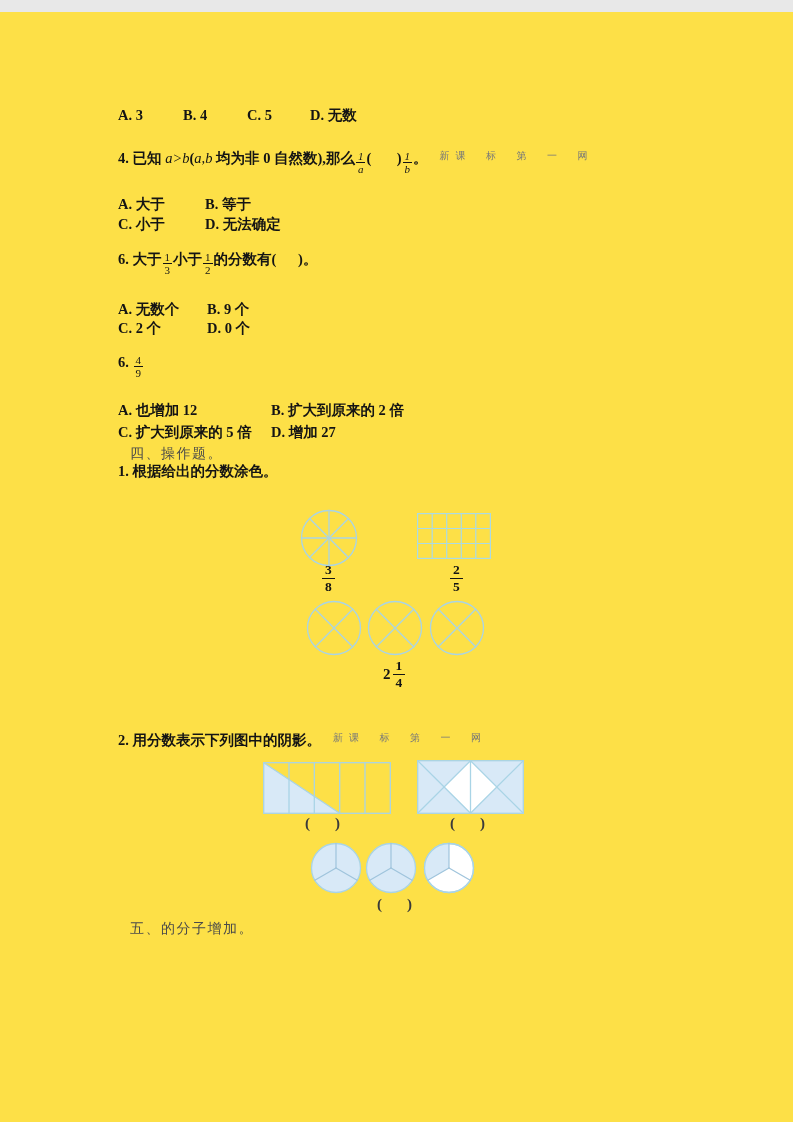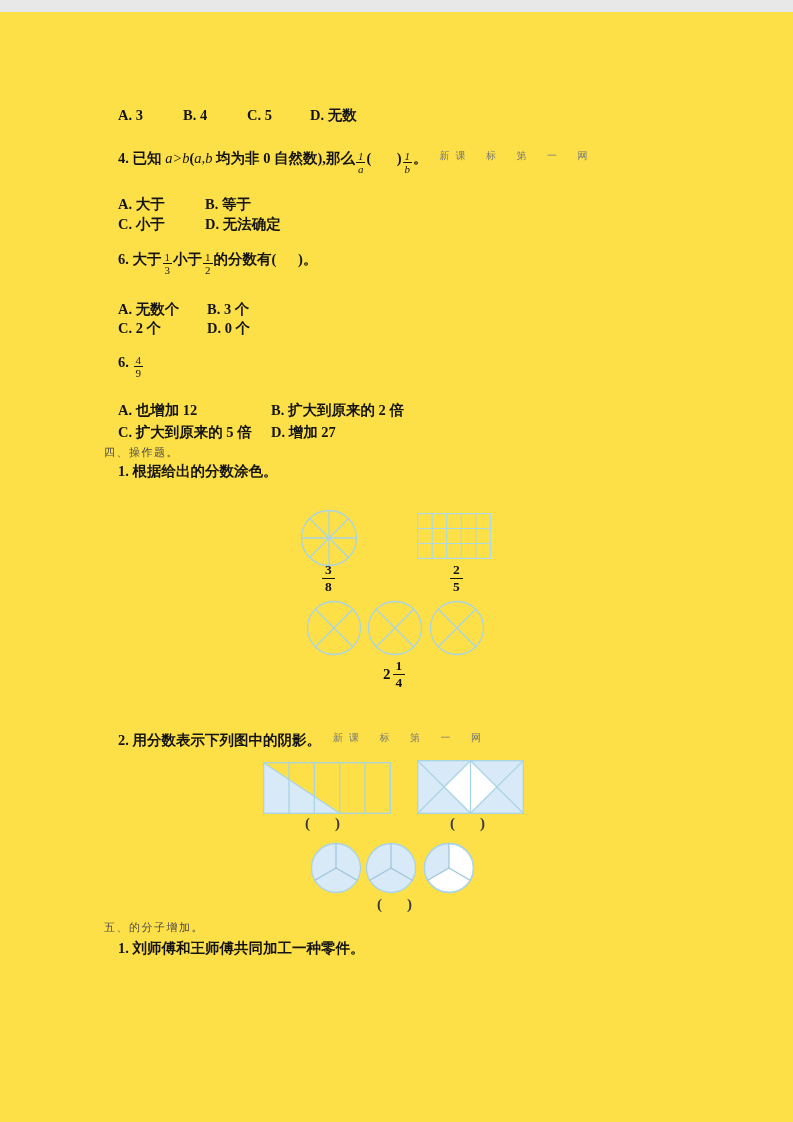--- a/index.html
+++ b/index.html
@@ -76,7 +76,7 @@
   </div>
   <div class="row">
     <span class="opt" style="left:118px; top:289px">A. 无数个</span>
-    <span class="opt" style="left:207px; top:289px">B. 3 个</span>
+    <span class="opt" style="left:207px; top:289px">B. 9 个</span>
     <span class="opt" style="left:118px; top:308px">C. 2 个</span>
     <span class="opt" style="left:207px; top:308px">D. 0 个</span>
   </div>

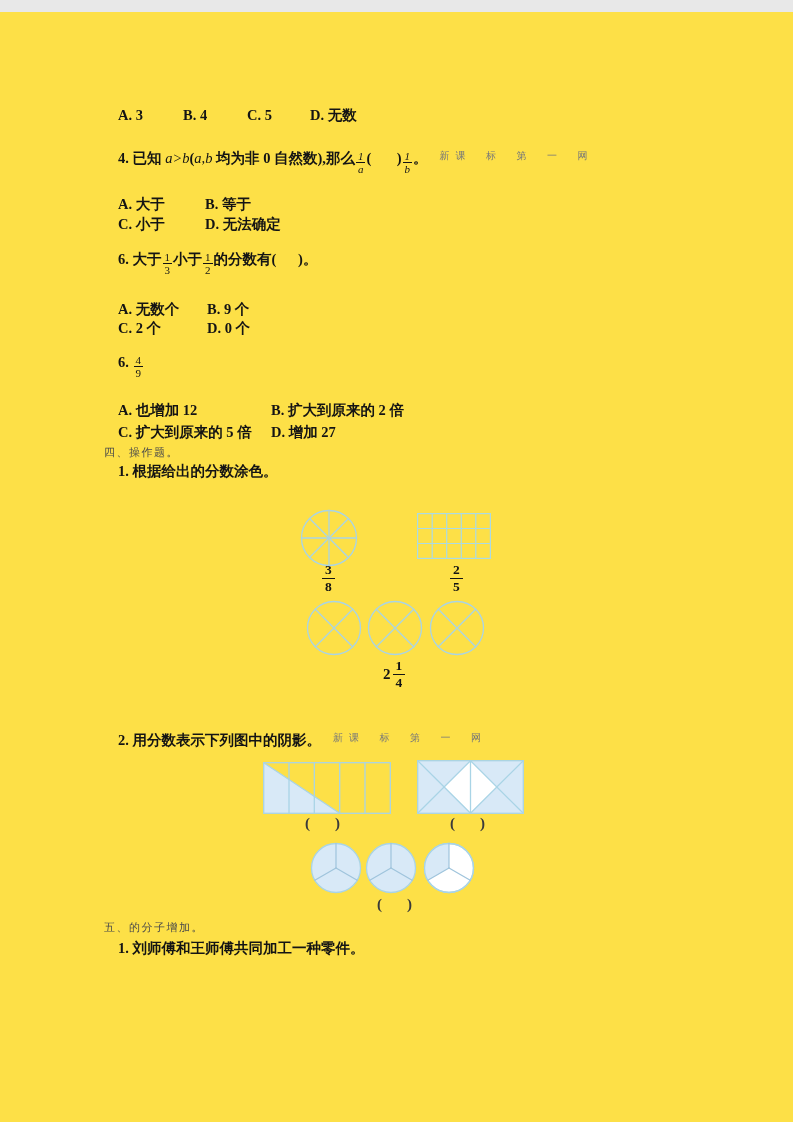--- a/index.html
+++ b/index.html
@@ -18,7 +18,7 @@
     position:absolute; white-space:pre; font-size:14.5px; font-weight:600; line-height:1.2;
   }
   .heading {
-    position:absolute; left:104px; white-space:pre; font-size:11px; font-weight:400;
+    position:absolute; left:130px; white-space:pre; font-size:14px; font-weight:400;
     color:var(--heading,#4a4a4a); letter-spacing:1.5px;
   }
   .wm {

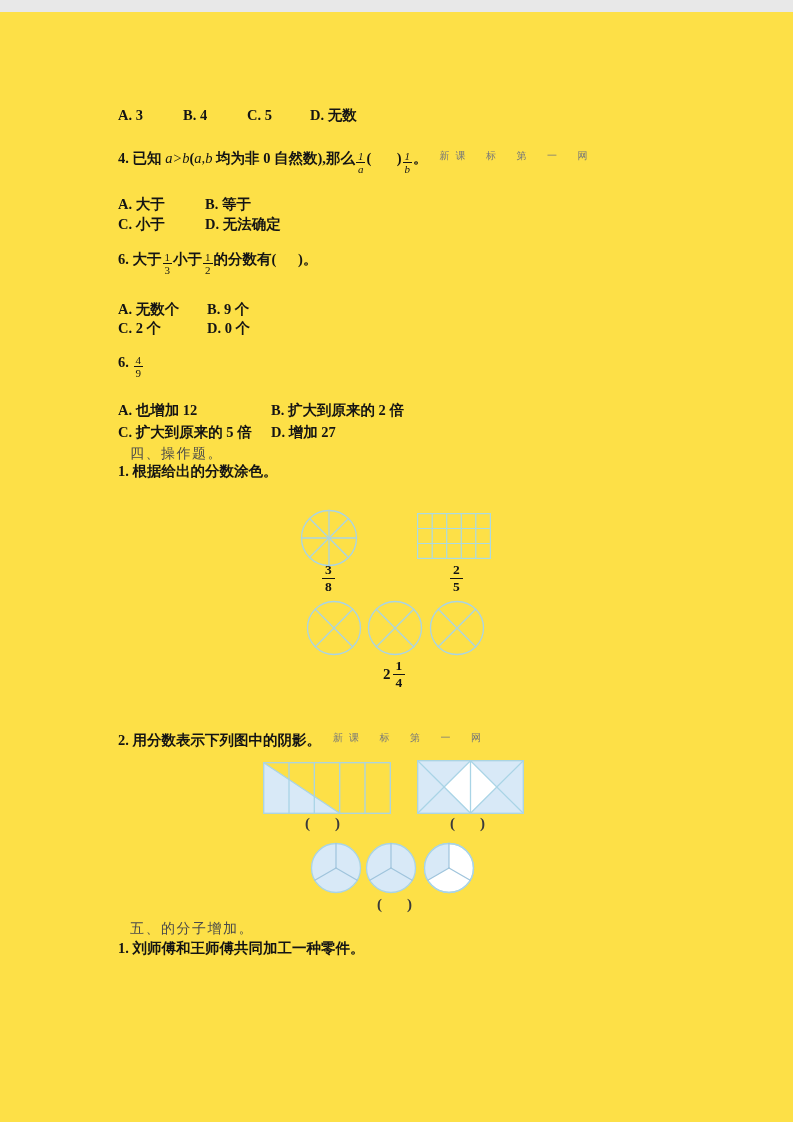--- a/index.html
+++ b/index.html
@@ -197,7 +197,6 @@
   <span class="ans" style="left:377px; top:884px">(    )</span>
 
   <div class="heading" style="top:908px">五、的分子增加。</div>
-  <div class="line" style="top:928px">1. 刘师傅和王师傅共同加工一种零件。</div>
 
 </div>
 

